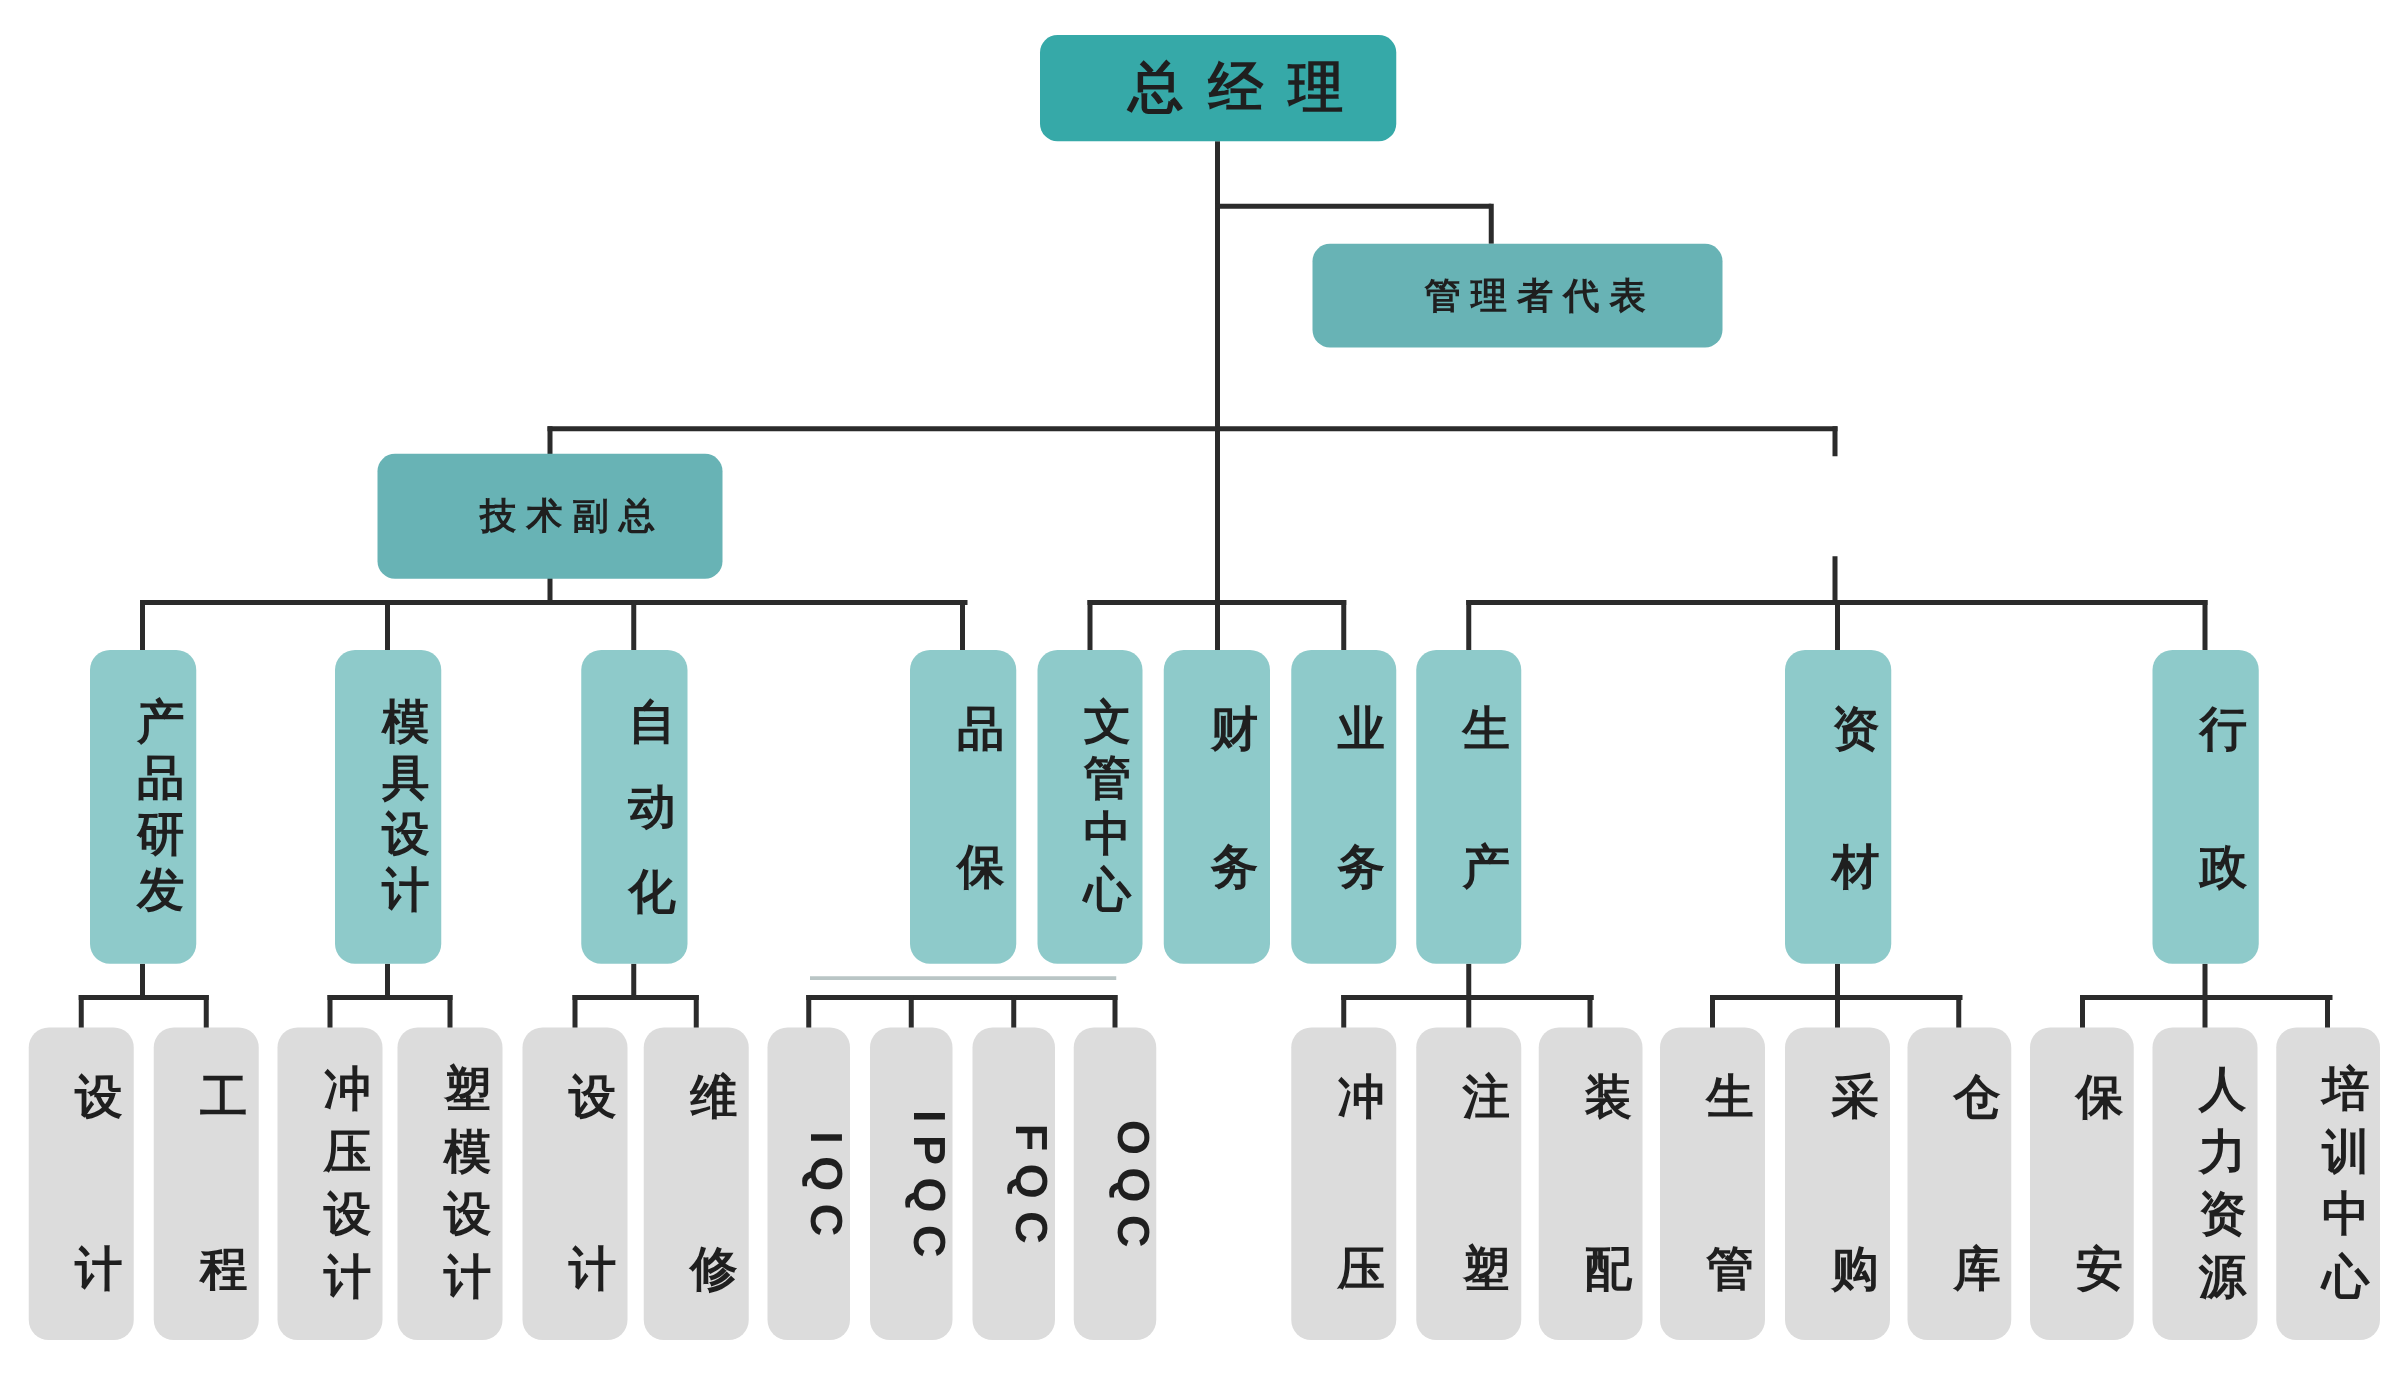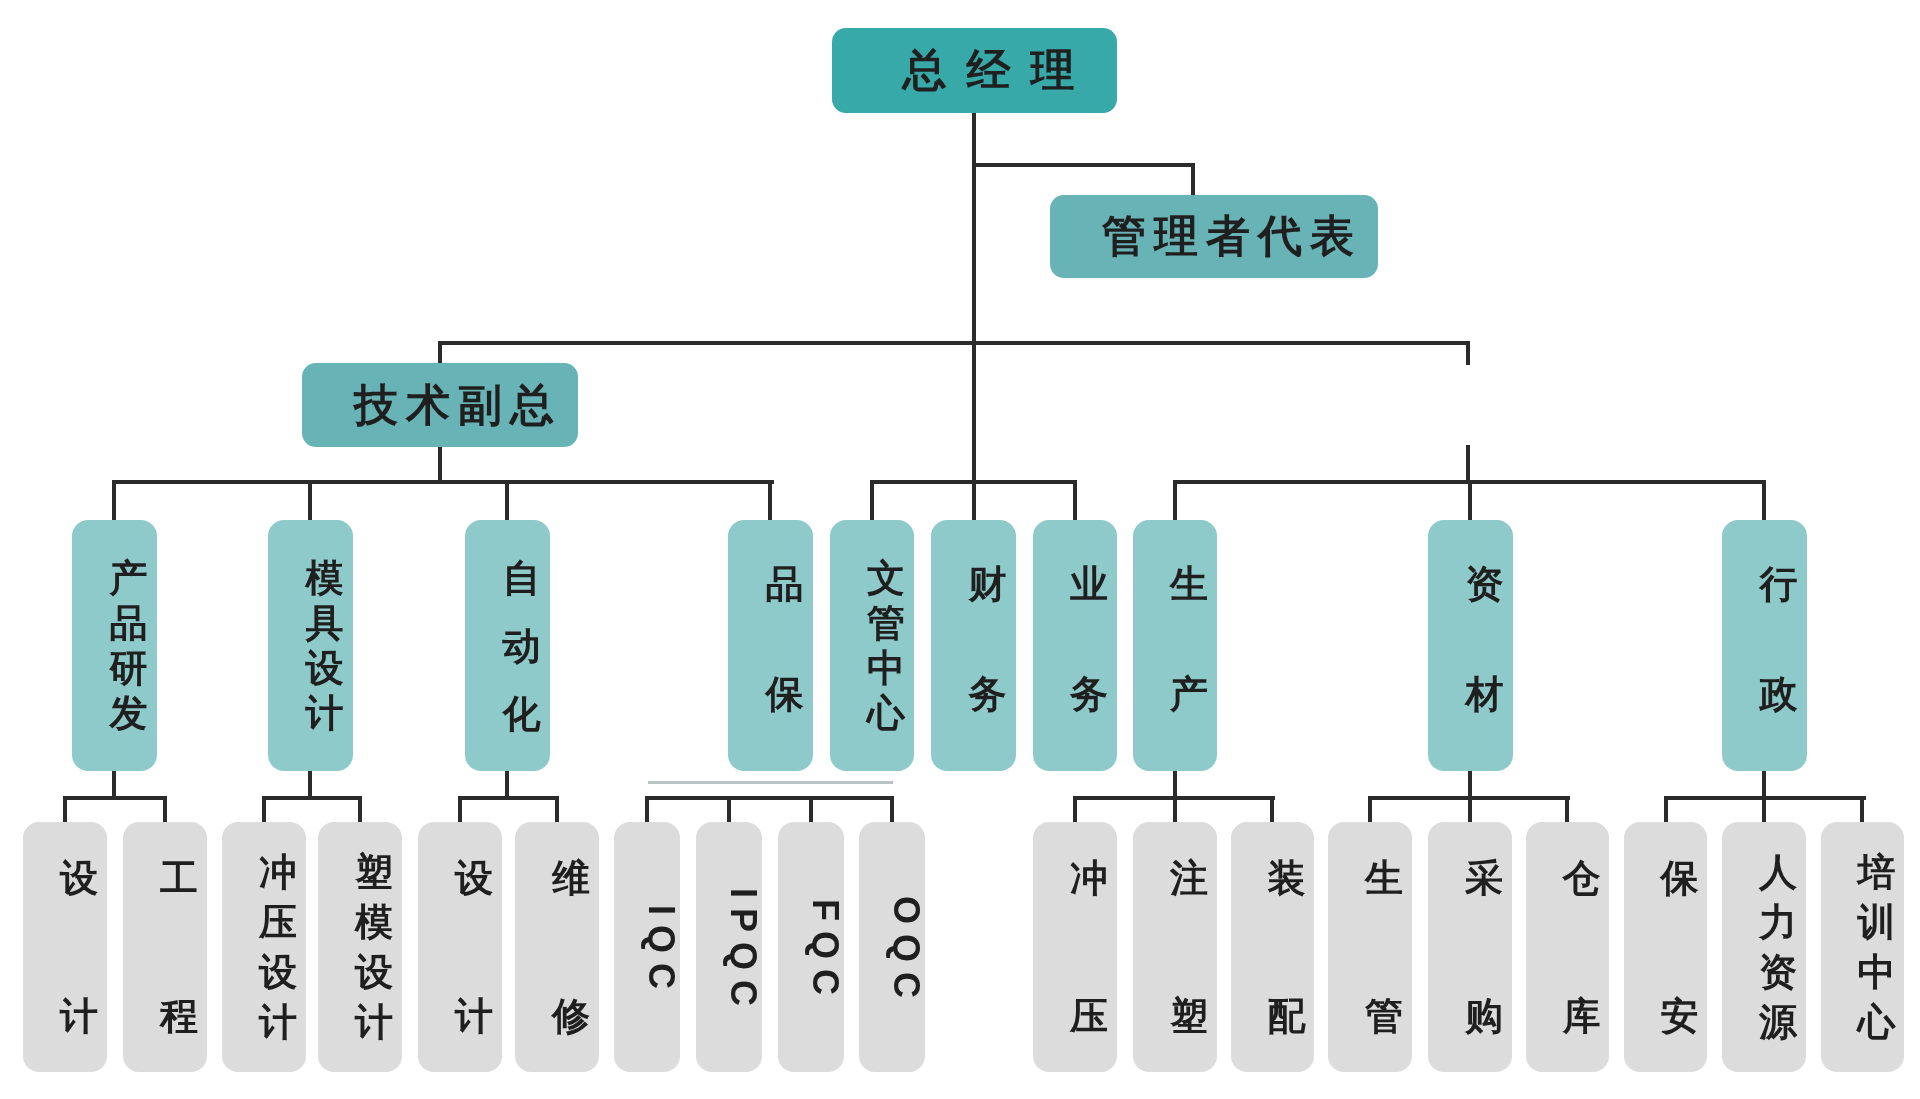--- a/index.html
+++ b/index.html
@@ -16,7 +16,7 @@
   .lvl-exec{background:#68b3b5;border-radius:14px;}
   .lvl-dept{background:#8ecaca;border-radius:16px;}
   .lvl-leaf{background:#dcdcdc;border-radius:16px;}
-  .htext{font-size:44px;font-weight:bold;white-space:nowrap;letter-spacing:8px;padding-left:8px;}
+  .htext{font-size:29px;font-weight:bold;white-space:nowrap;letter-spacing:8px;padding-left:8px;}
   .htext.root{font-size:44px;letter-spacing:20px;padding-left:20px;}
   .vtext{display:flex;flex-direction:column;align-items:center;justify-content:center;height:100%;
          font-size:38px;font-weight:bold;line-height:1;}

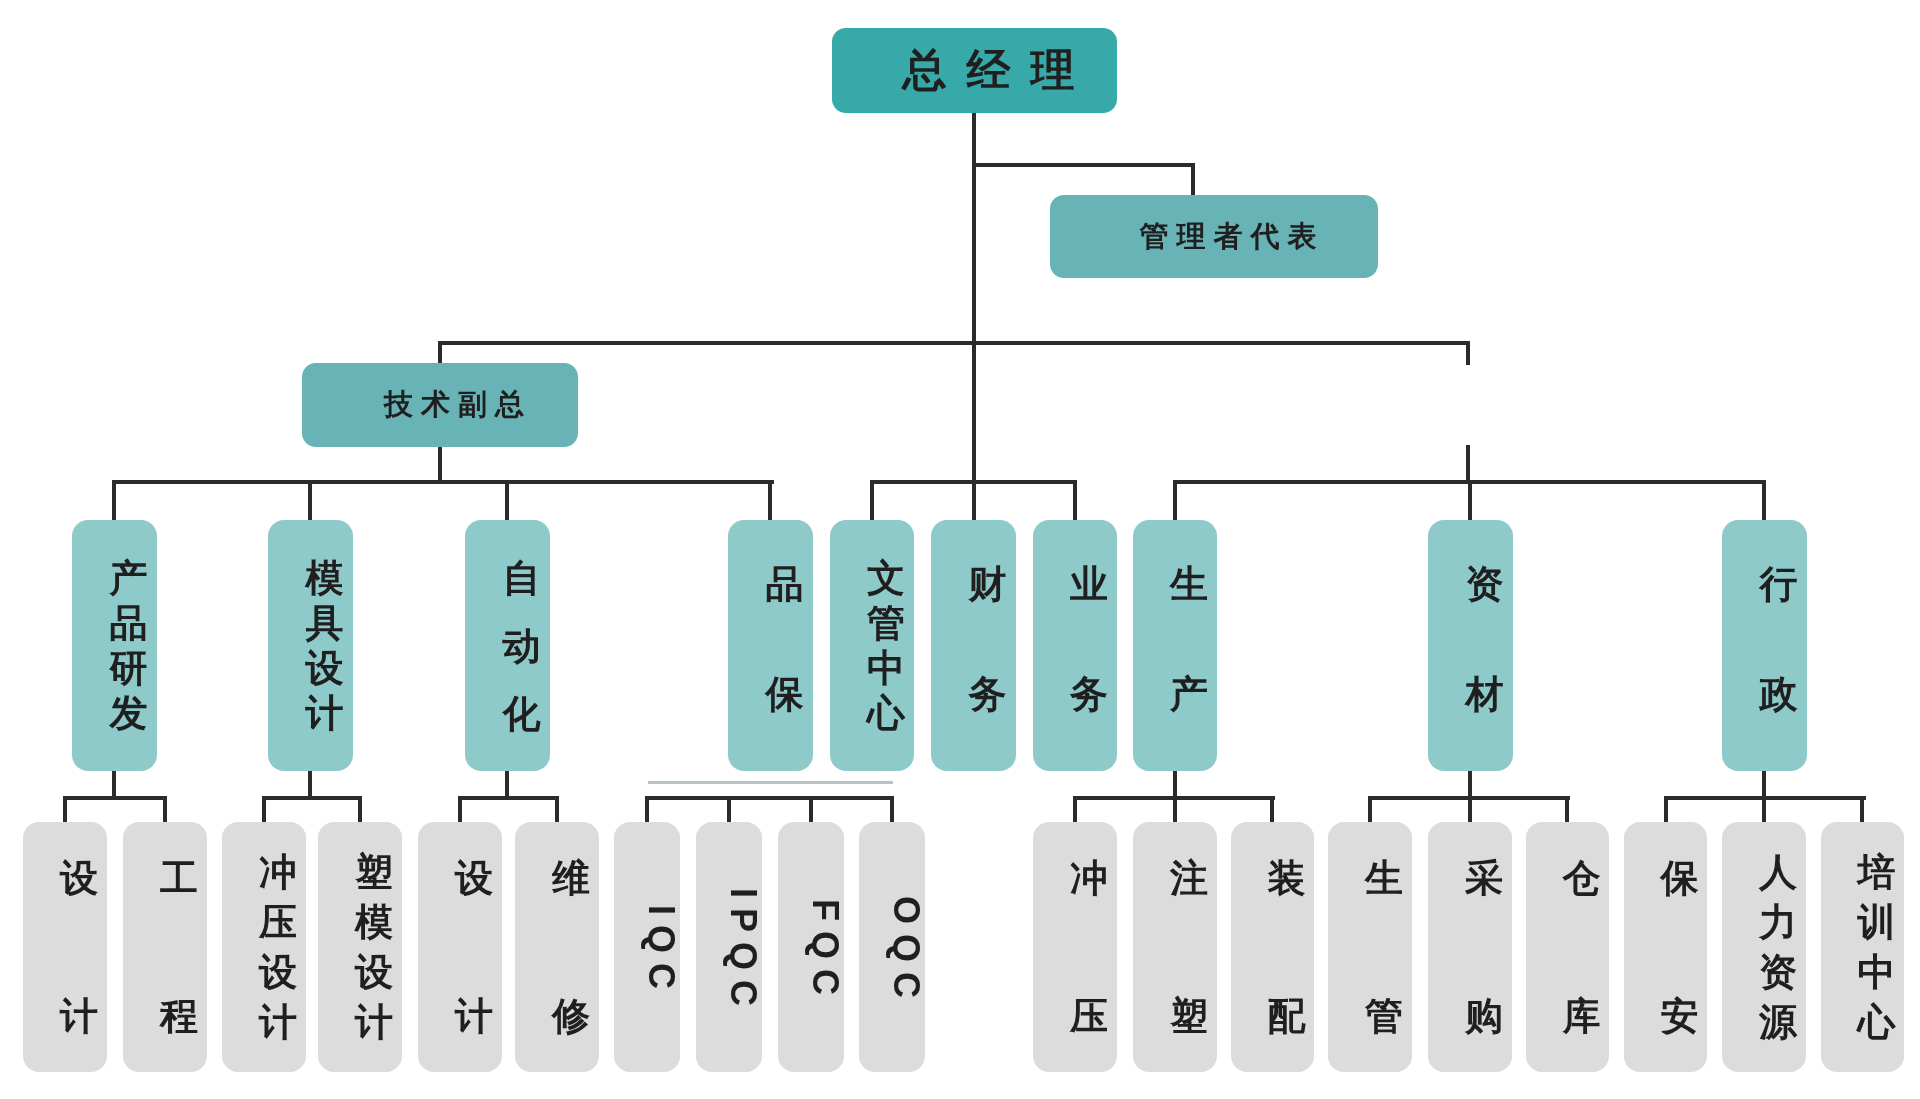--- a/index.html
+++ b/index.html
@@ -106,7 +106,7 @@
     <span class="htext">管理者代表</span>
   </div>
 
-  <div class="node lvl-exec" style="left:302px;top:363px;width:276px;height:84px">
+  <div class="node lvl-exec" style="left:302px;top:363px;width:276px;height:100px">
     <span class="htext">技术副总</span>
   </div>
 

